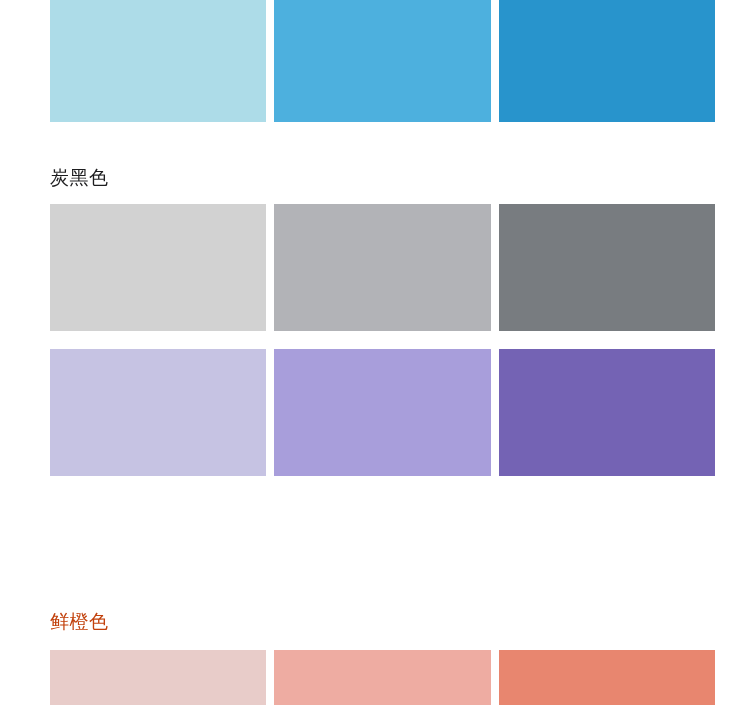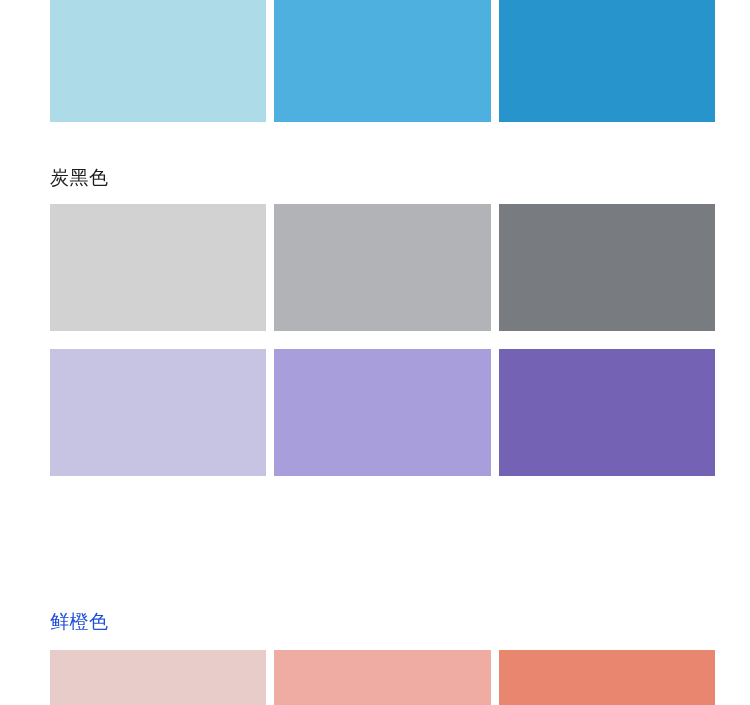--- a/index.html
+++ b/index.html
@@ -104,7 +104,7 @@
       </div>
     </section>
     <section class="palette-group group-3">
-      <h2 class="group-label" style="color: #1d4ed8;">鲜橙色</h2>
+      <h2 class="group-label" style="color: #c2410c;">鲜橙色</h2>
       <div class="swatch-row">
         <div class="swatch" style="background: rgb(232, 204, 201);"></div>
         <div class="swatch" style="background: rgb(238, 172, 162);"></div>

